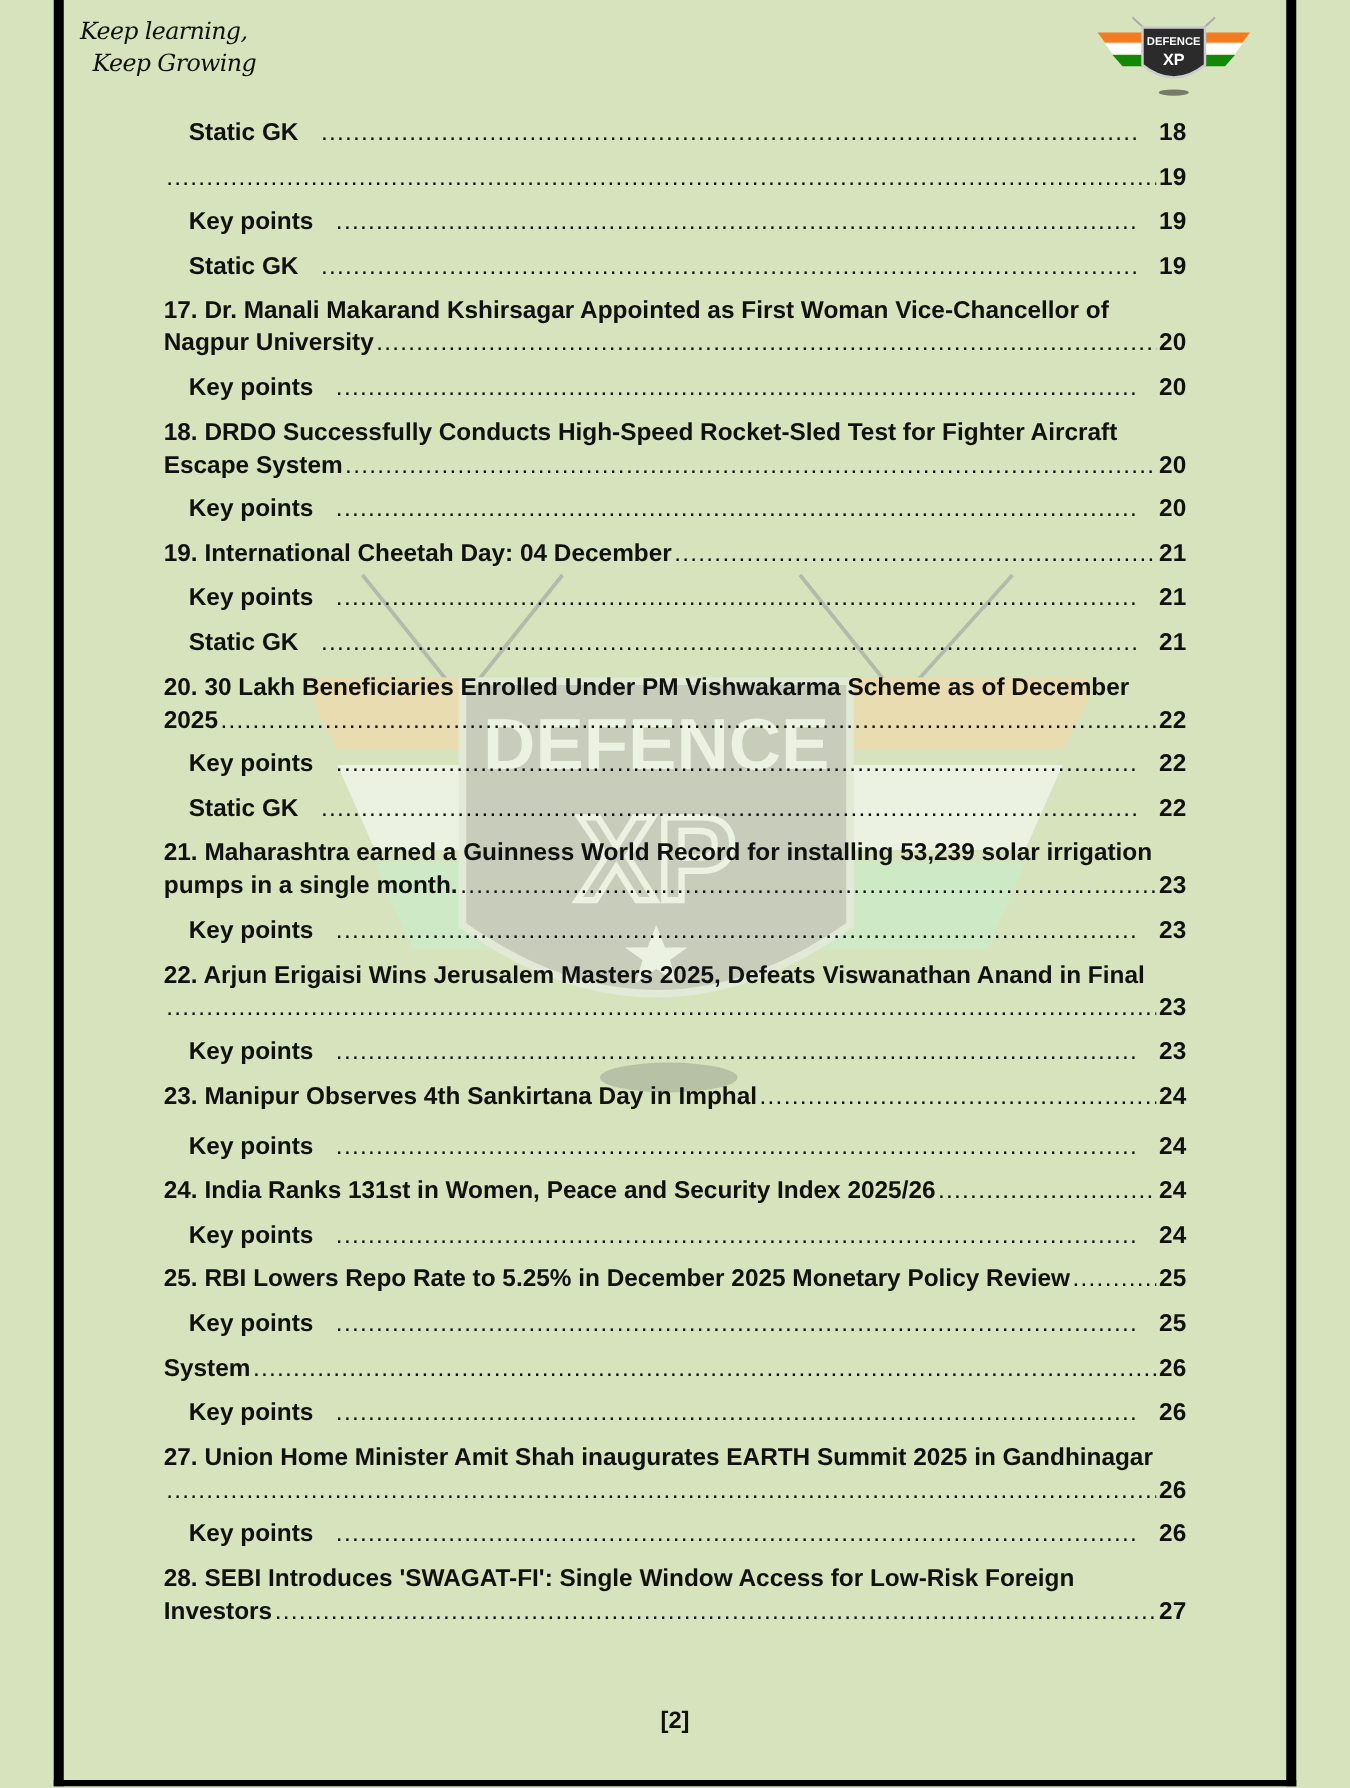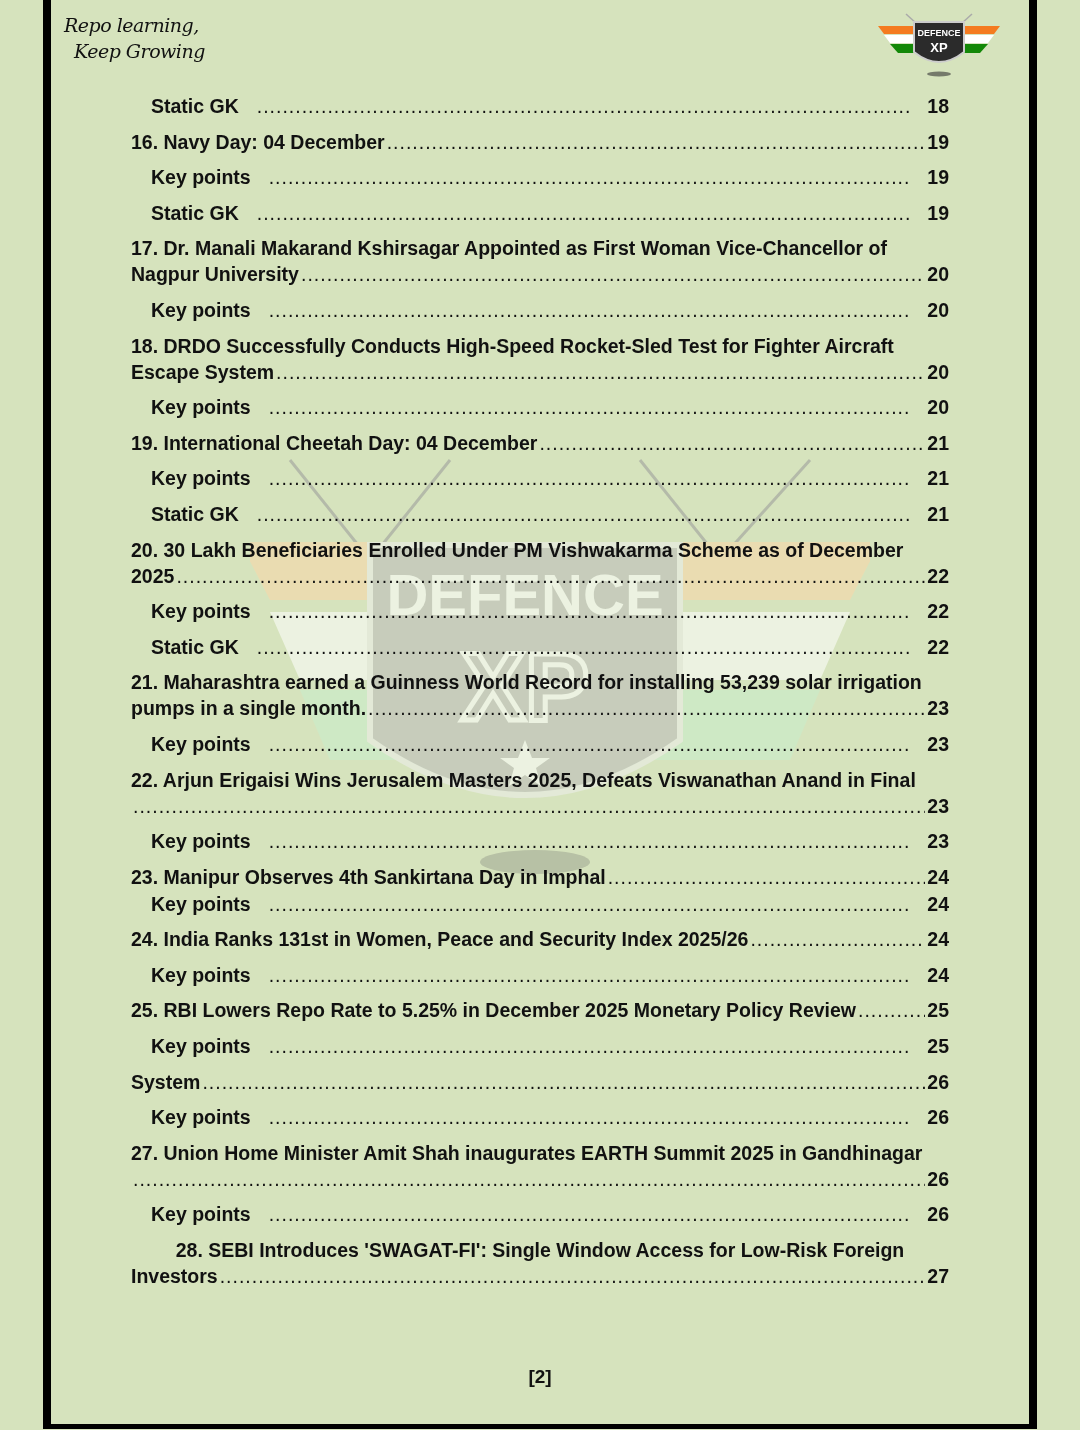--- a/index.html
+++ b/index.html
@@ -38,7 +38,7 @@
 <div class="border-bottom"></div>
 
 <div class="motto">
-  <div>Repo learning,</div>
+  <div>Keep learning,</div>
   <div class="l2">Keep Growing</div>
 </div>
 

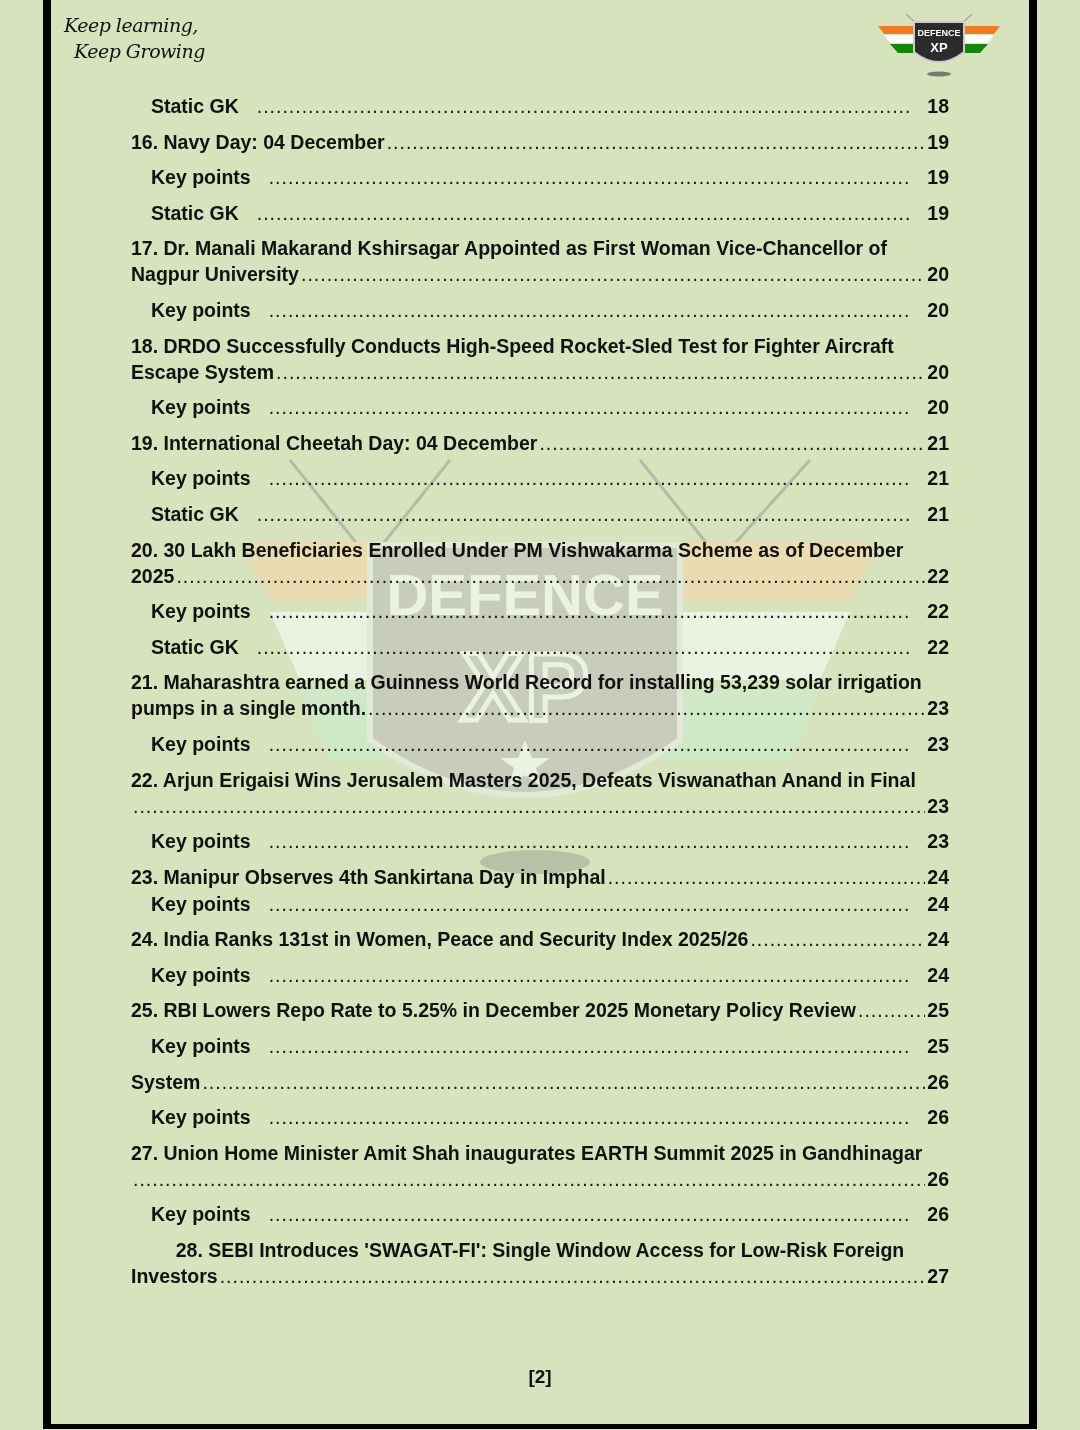--- a/index.html
+++ b/index.html
@@ -79,7 +79,6 @@
     </div>
     <div style="margin-bottom: 9.6px;">
       <div class="entry">
-        <span class="t">16. Navy Day: 04 December</span>
         <span class="dots"></span>
         <span class="p">19</span>
       </div>

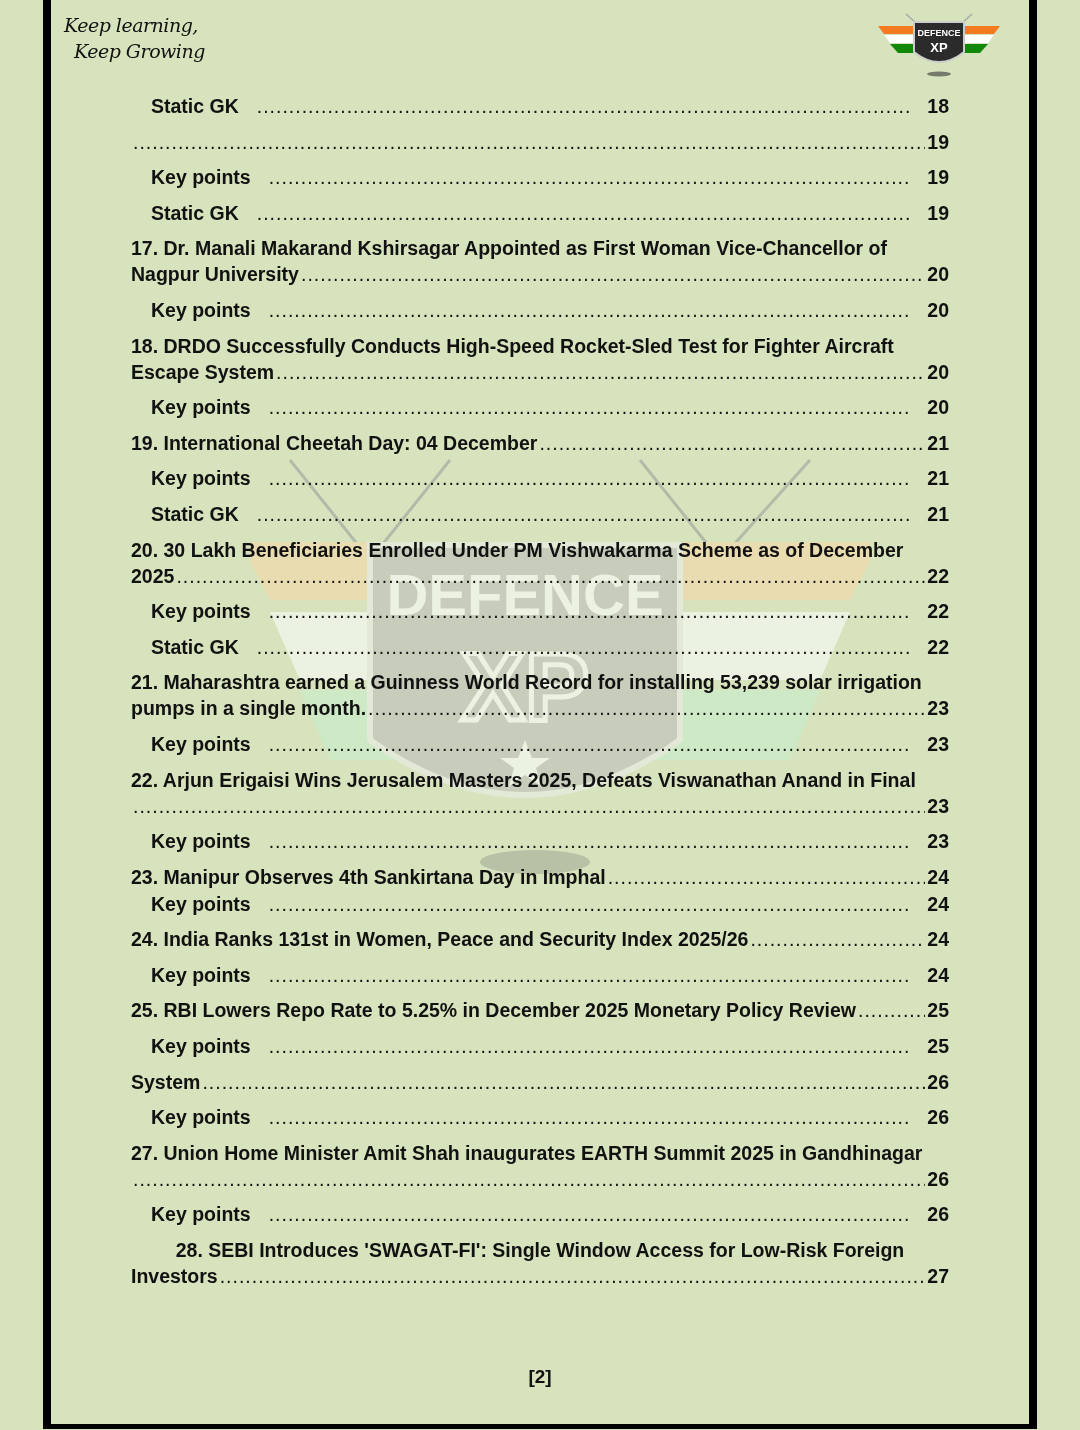--- a/index.html
+++ b/index.html
@@ -200,7 +200,7 @@
         <span class="p">23</span>
       </div>
     </div>
-    <div style="margin-bottom: 1px;">
+    <div style="margin-bottom: 14px;">
       <div class="entry">
         <span class="t">23. Manipur Observes 4th Sankirtana Day in Imphal</span>
         <span class="dots"></span>

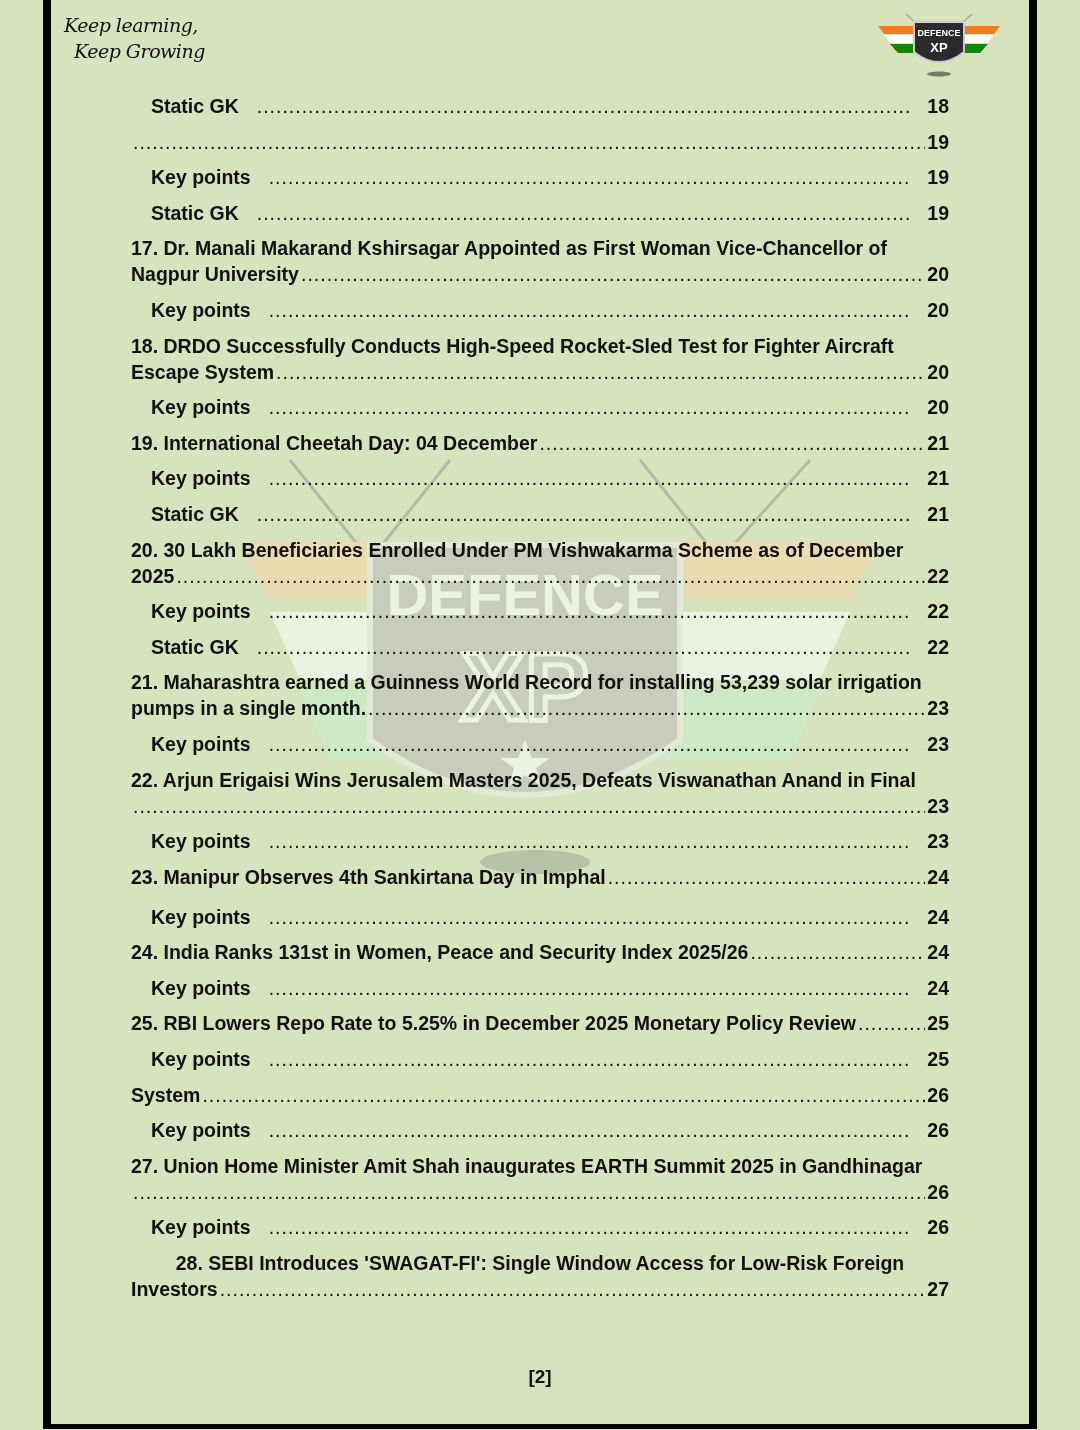--- a/index.html
+++ b/index.html
@@ -271,7 +271,7 @@
         <span class="p">26</span>
       </div>
     </div>
-    <div class="multi" style="margin-bottom: 9.6px; text-align: center;">
+    <div class="multi" style="margin-bottom: 9.6px;">
       <div class="first">28. SEBI Introduces 'SWAGAT-FI': Single Window Access for Low-Risk Foreign</div>
       <div class="entry">
         <span class="t">Investors</span>

